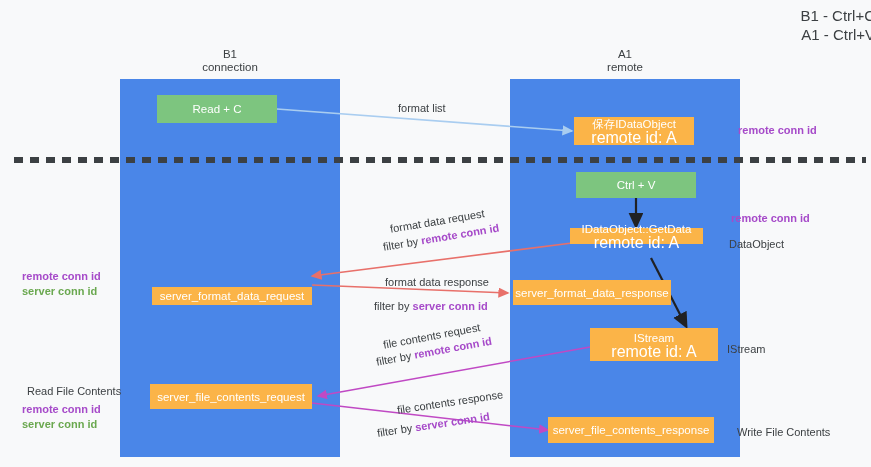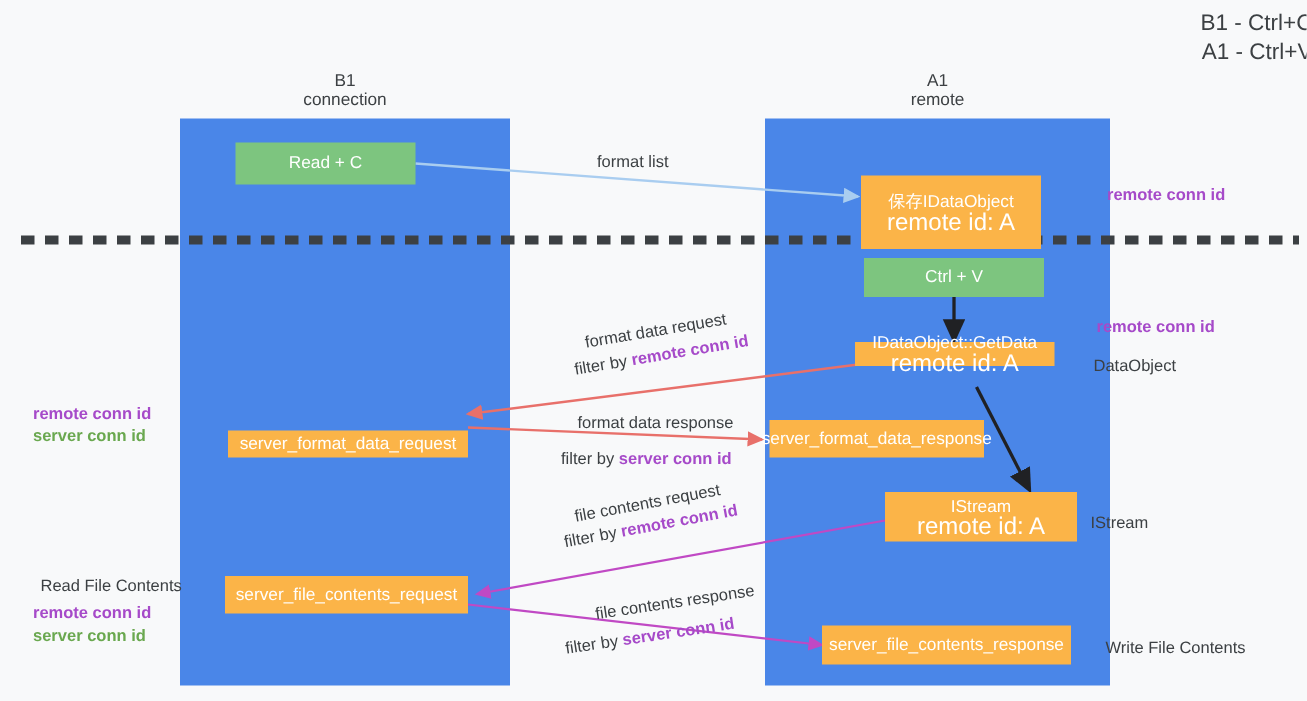--- a/index.html
+++ b/index.html
@@ -113,7 +113,7 @@
     <div>Read + C</div>
   </div>
 
-  <div class="box orange" style="left:574px;top:117px;width:120px;height:49px;">
+  <div class="box orange" style="left:574px;top:117px;width:120px;height:28px;">
     <div>保存IDataObject</div>
     <div class="l2">remote id: A</div>
   </div>

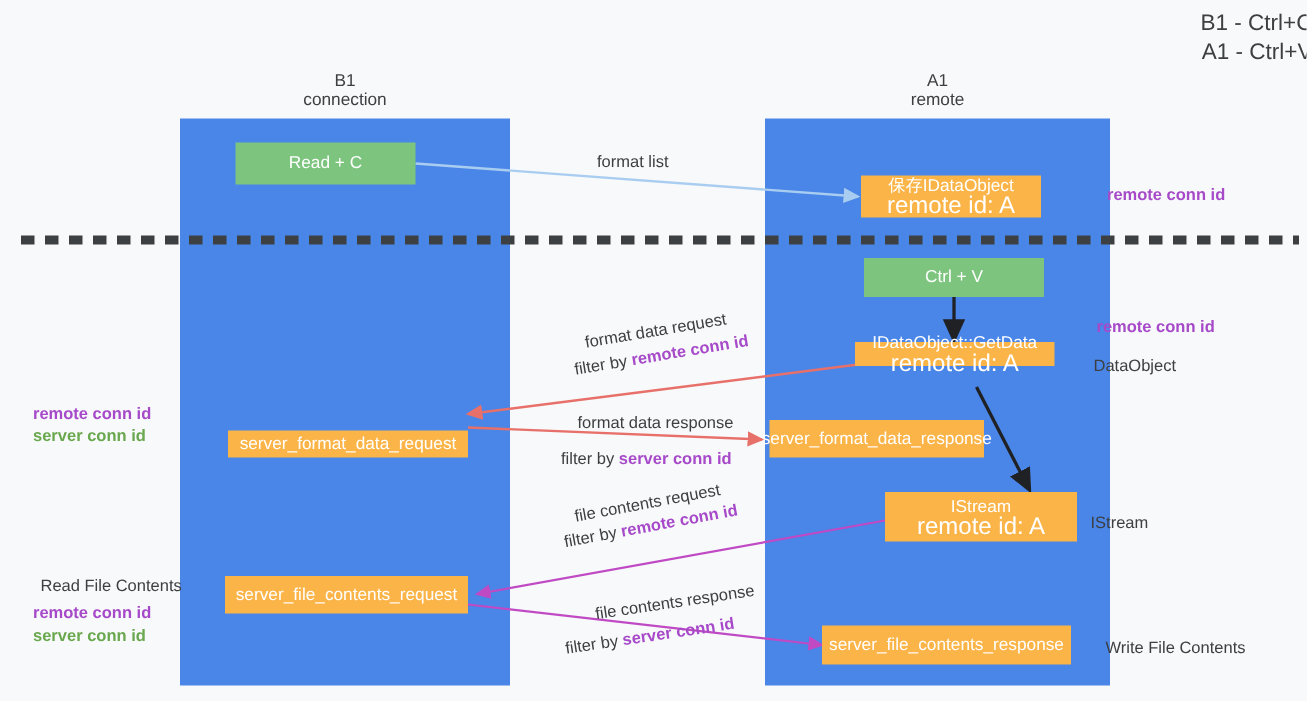--- a/index.html
+++ b/index.html
@@ -131,7 +131,7 @@
     <div>server_format_data_request</div>
   </div>
 
-  <div class="box orange" style="left:513px;top:280px;width:143px;height:25px;">
+  <div class="box orange" style="left:513px;top:280px;width:158px;height:25px;">
     <div>server_format_data_response</div>
   </div>
 

